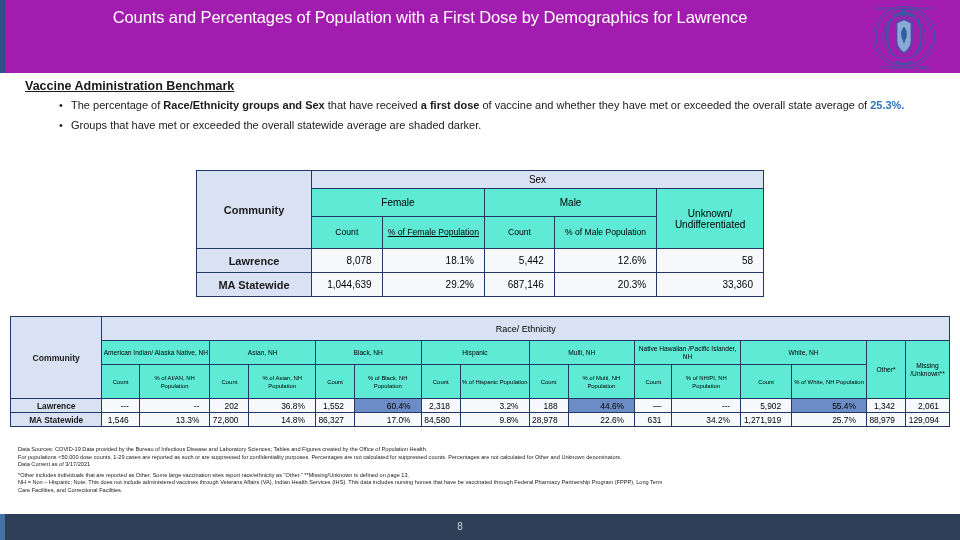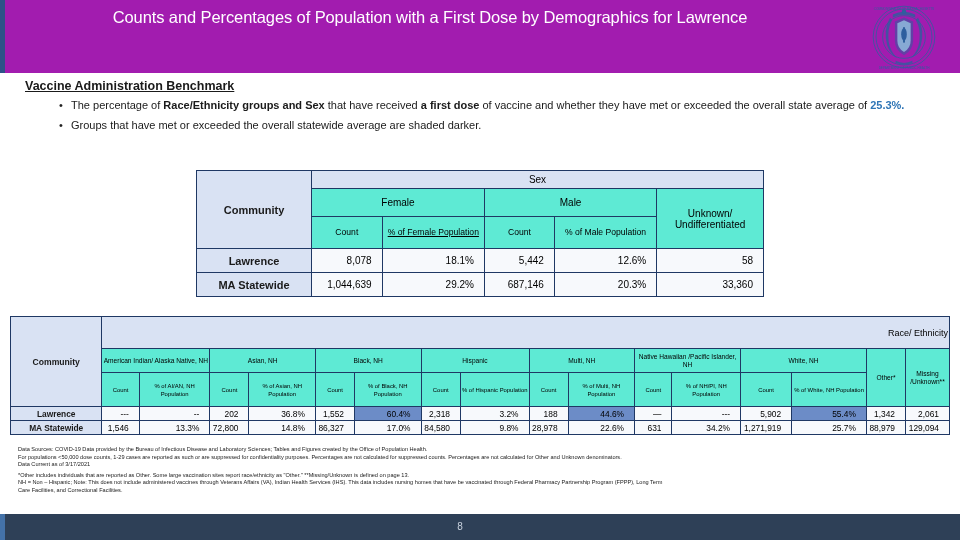--- a/index.html
+++ b/index.html
@@ -205,7 +205,7 @@
   <tbody>
     <tr>
       <td class="hdr-blue community-cell" rowspan="3" style="width:88px;height:72px;">Community</td>
-      <td class="hdr-blue rehdr" colspan="16" style="height:32px;text-align:right;">Race/ Ethnicity</td>
+      <td class="hdr-blue rehdr" colspan="16" style="height:24px;">Race/ Ethnicity</td>
     </tr>
     <tr>
       <td class="hdr-white grouphdr" colspan="2" style="height:24px;width:104px;">American Indian/ Alaska Native, NH</td>

